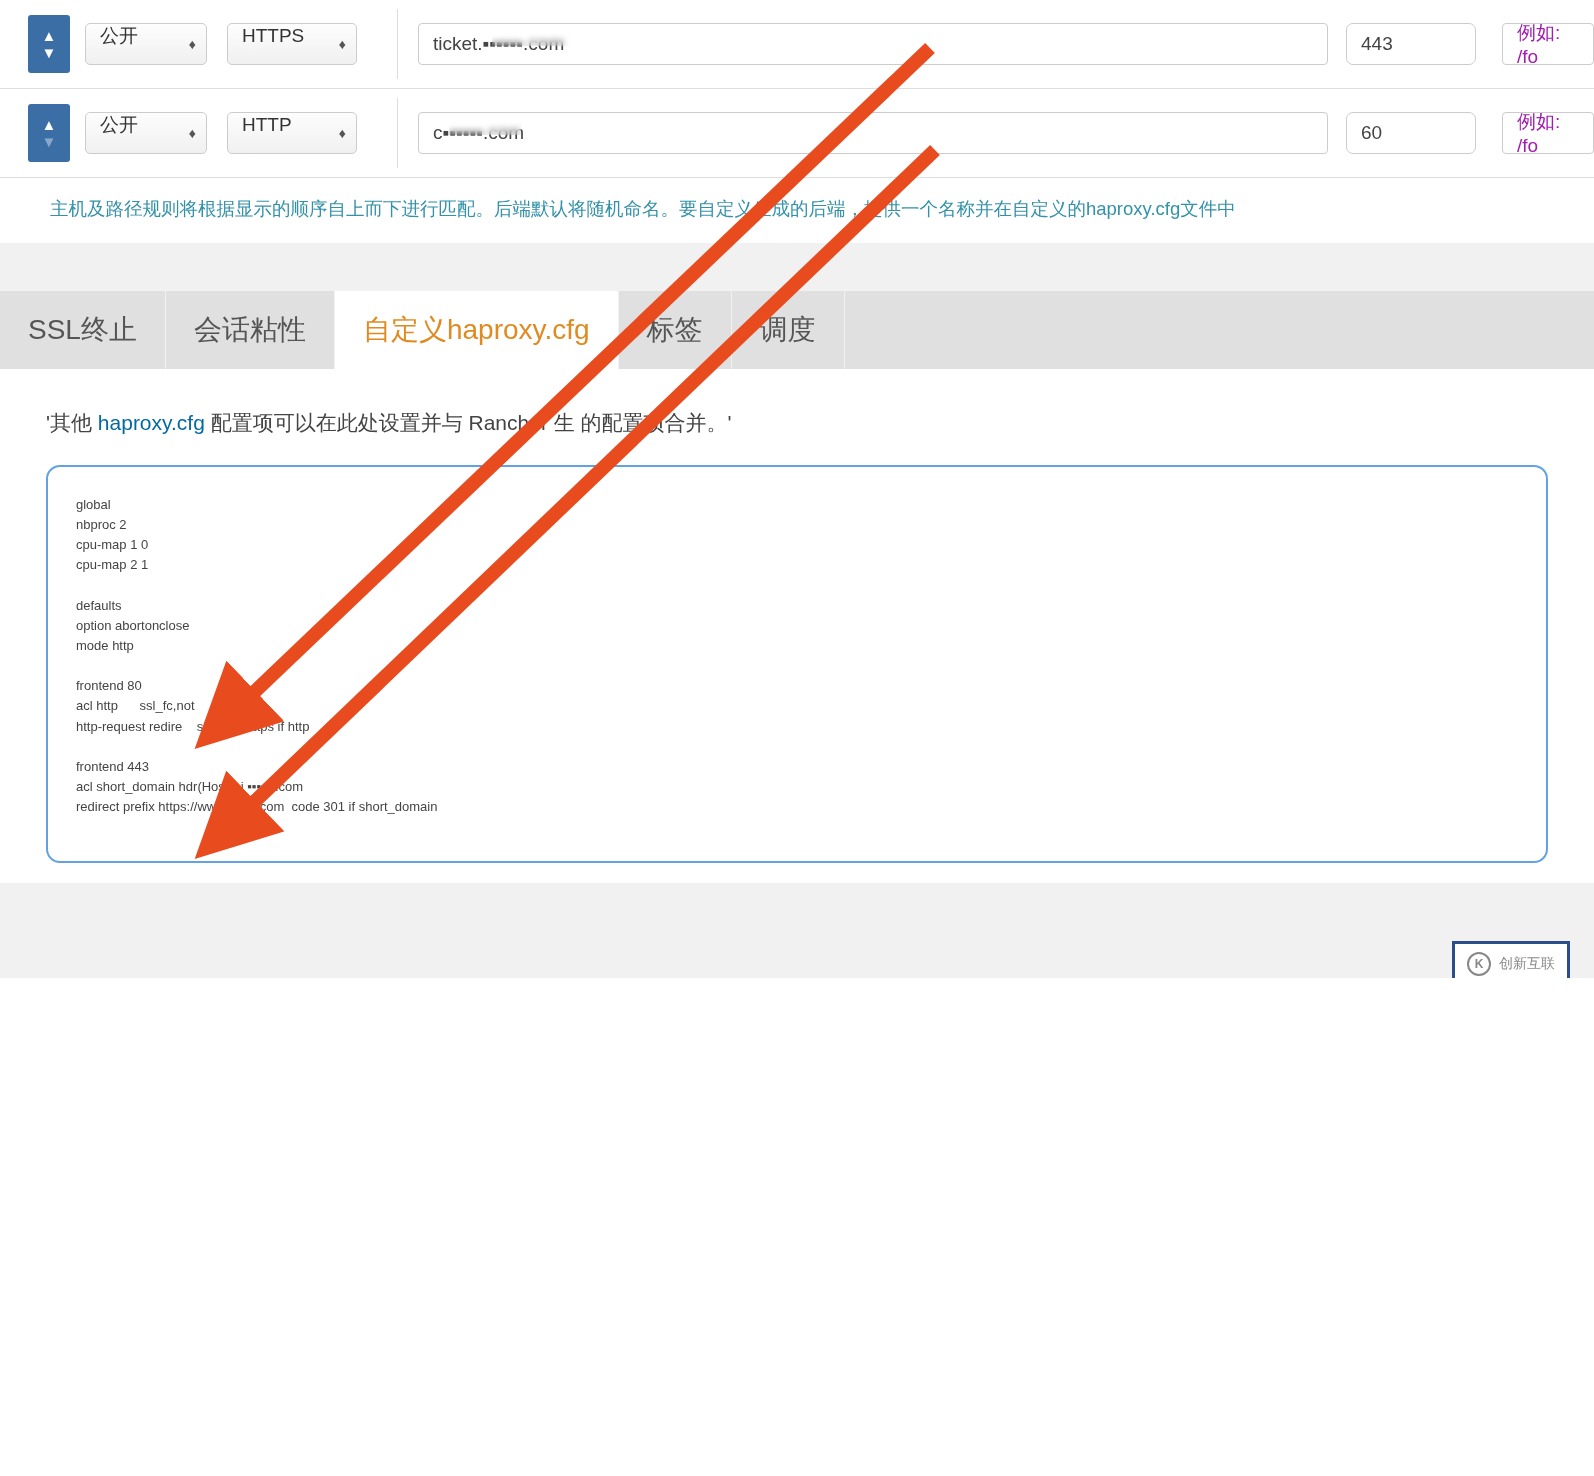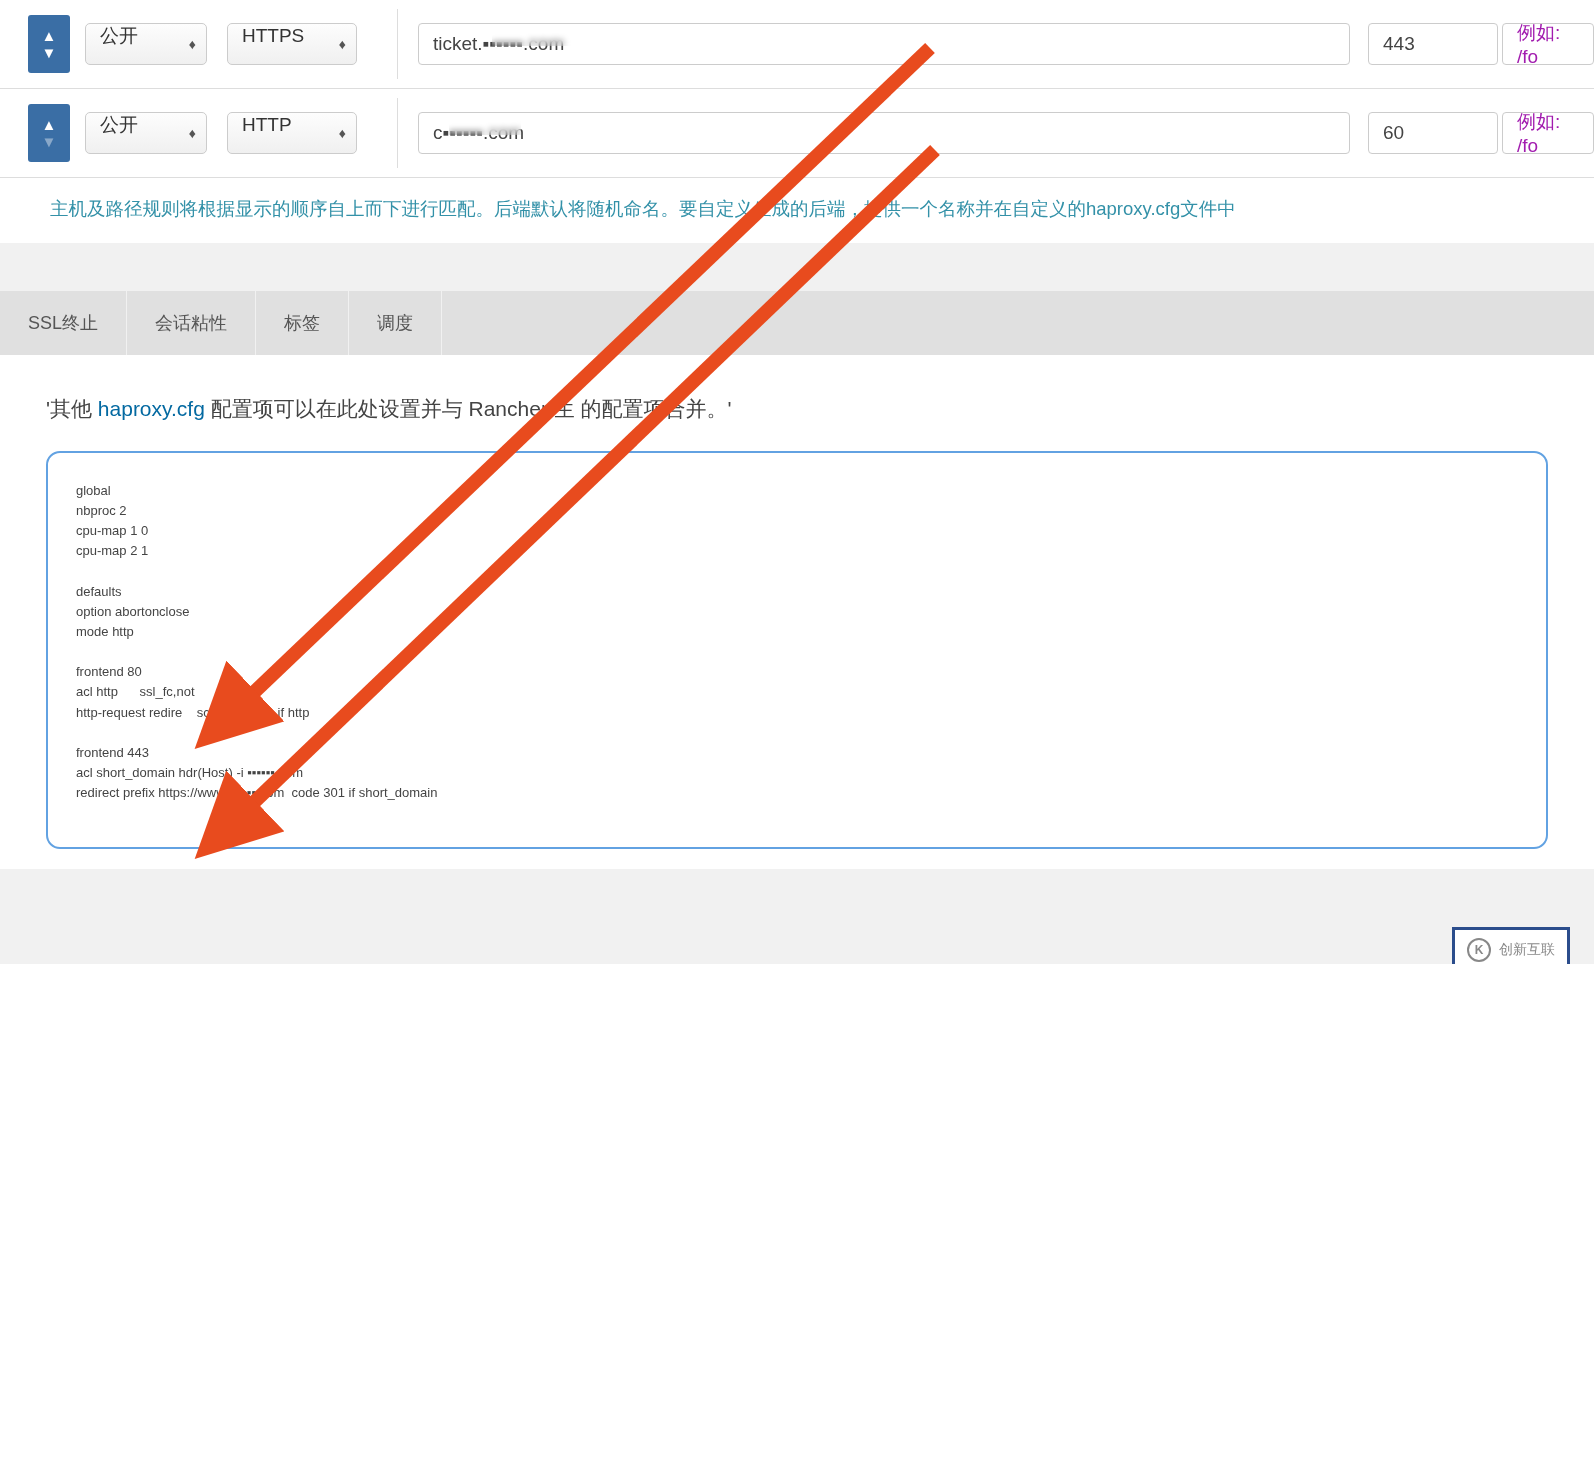--- a/index.html
+++ b/index.html
@@ -35,7 +35,7 @@
       padding: 0 14px; font-size: 19px; color: #444; display: flex; align-items: center;
     }
     .input-host { flex: 1; min-width: 480px; margin-right: 18px; }
-    .input-port { width: 130px; margin-right: 4px; }
+    .input-port { width: 130px; margin-right: 26px; border-radius: 7px; }
     .input-path { width: 92px; color: #a21caf; }
     
     .hint-line { color: #3391a8; font-size: 18.5px; padding: 18px 0 22px 50px; }

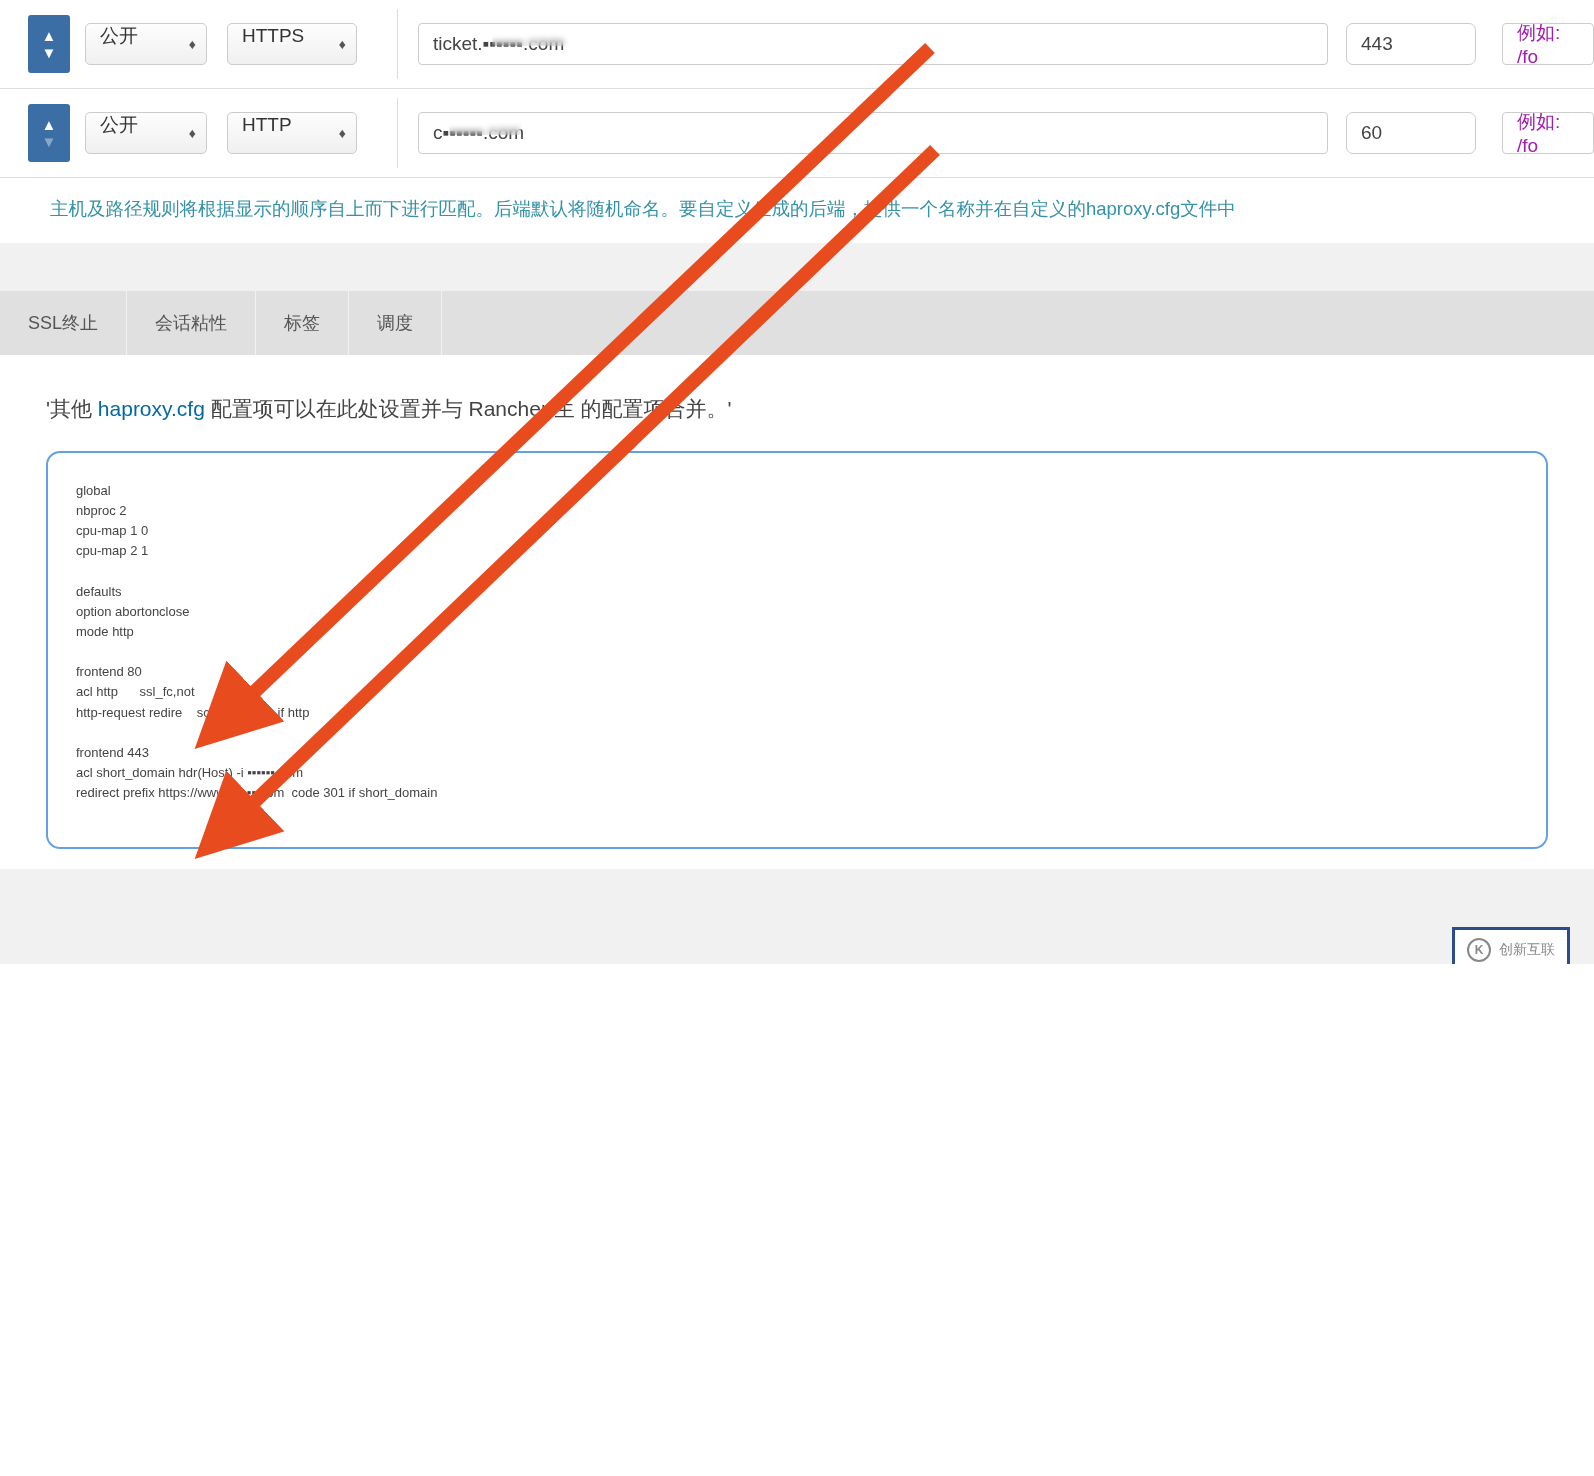--- a/index.html
+++ b/index.html
@@ -44,7 +44,7 @@
     
     .tabs-section { display: flex; background: #f1f1f1; }
     .tab-btn {
-      padding: 20px 28px; background: #e0e0e0; font-size: 18px; color: #555;
+      padding: 20px 28px; background: #e0e0e0; font-size: 28px; color: #555;
       border-right: 1px solid #f1f1f1; cursor: pointer;
     }
     .tab-btn.active { background: #fff; color: #e08b22; }

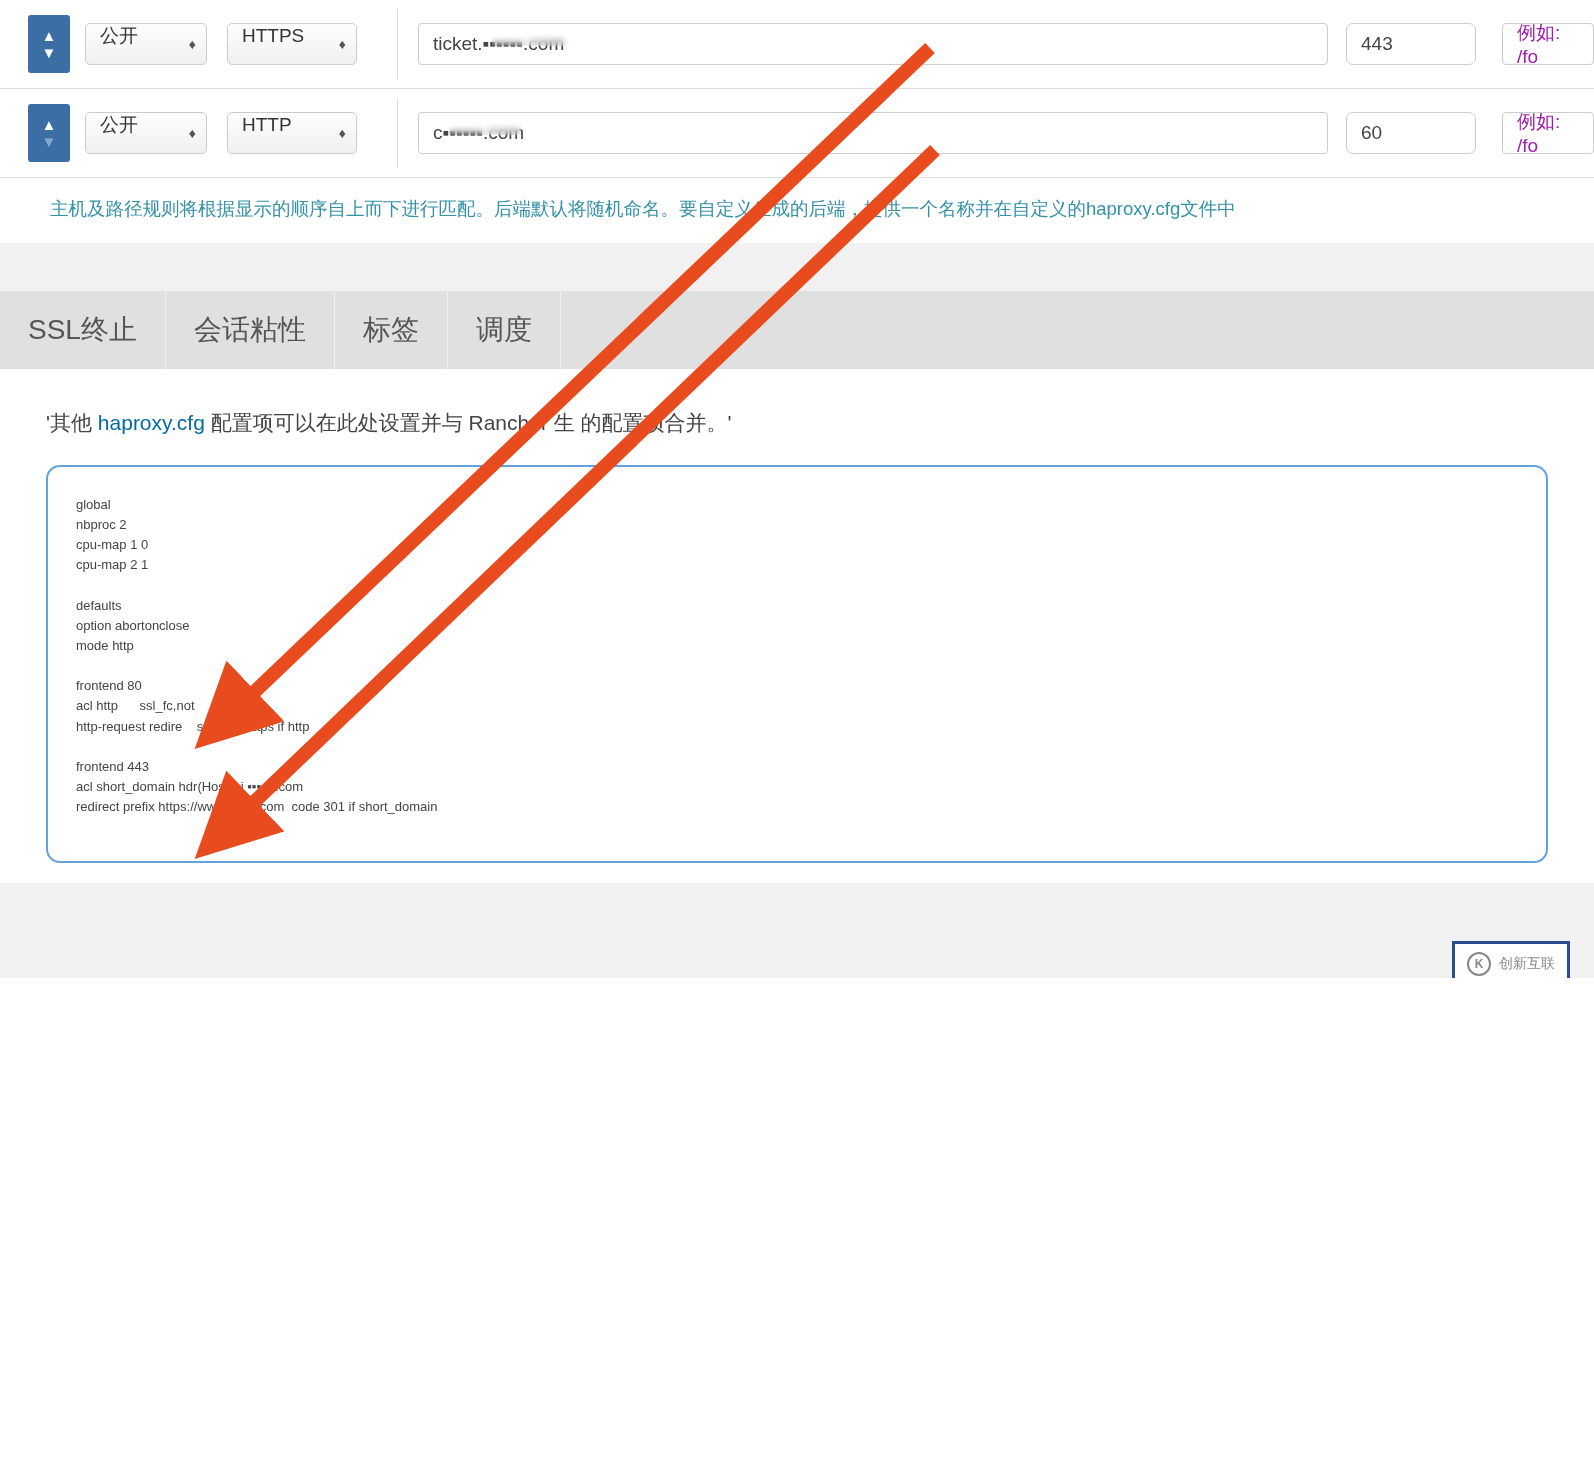--- a/index.html
+++ b/index.html
@@ -155,6 +155,7 @@
   <div class="tabs-section">
     <div class="tab-btn">SSL终止</div>
     <div class="tab-btn">会话粘性</div>
+    <div class="tab-btn active">自定义haproxy.cfg</div>
     <div class="tab-btn">标签</div>
     <div class="tab-btn">调度</div>
     <div class="tab-spacer"></div>

